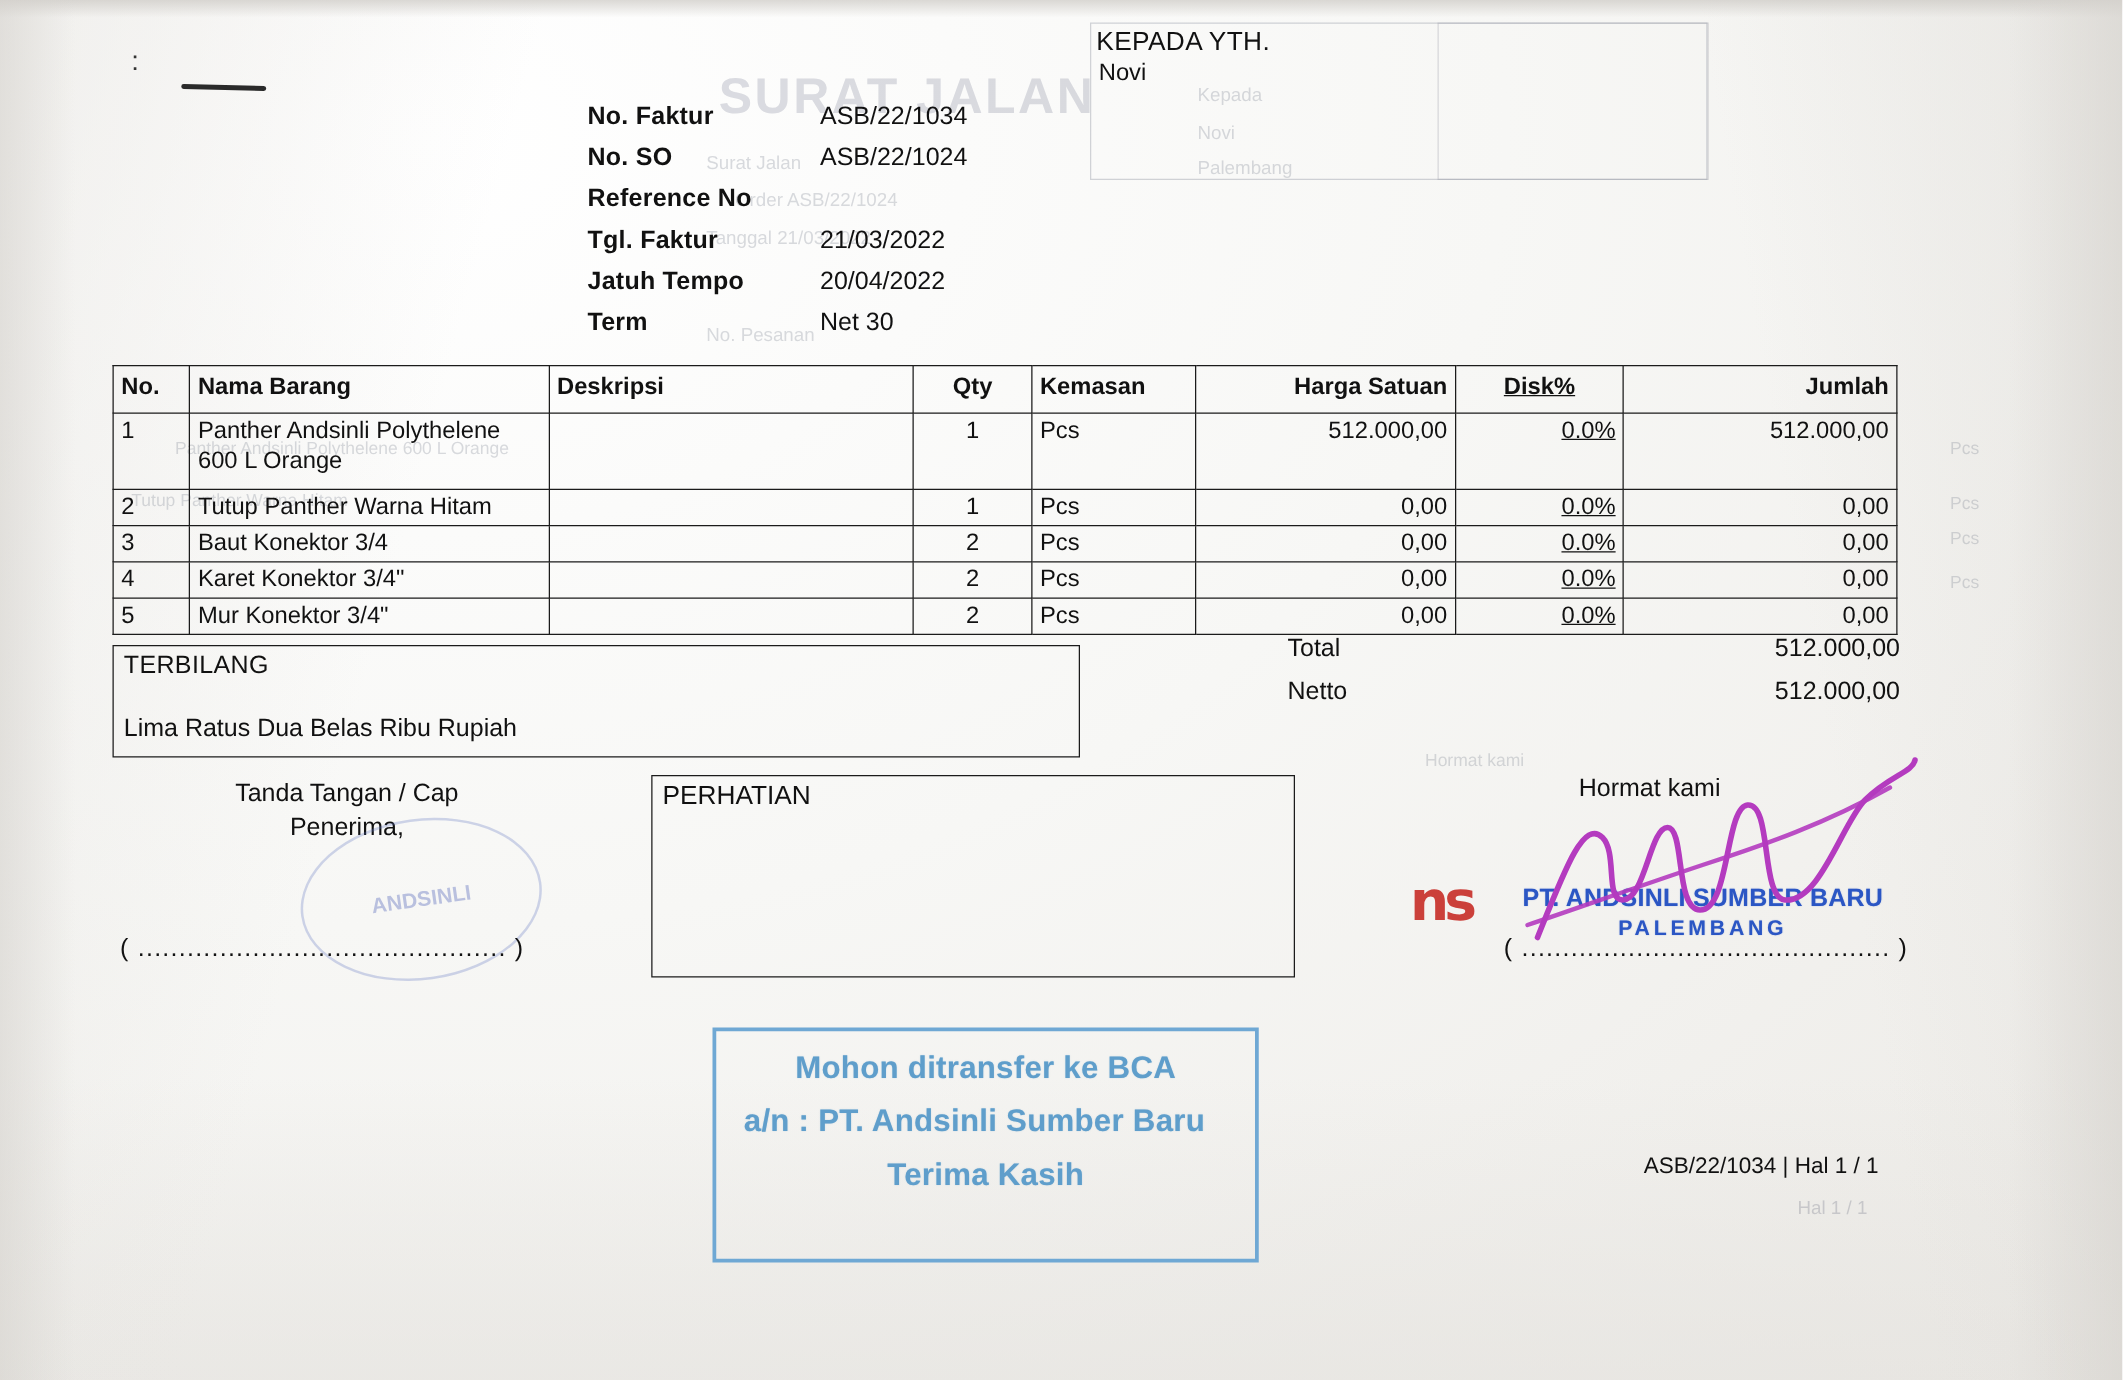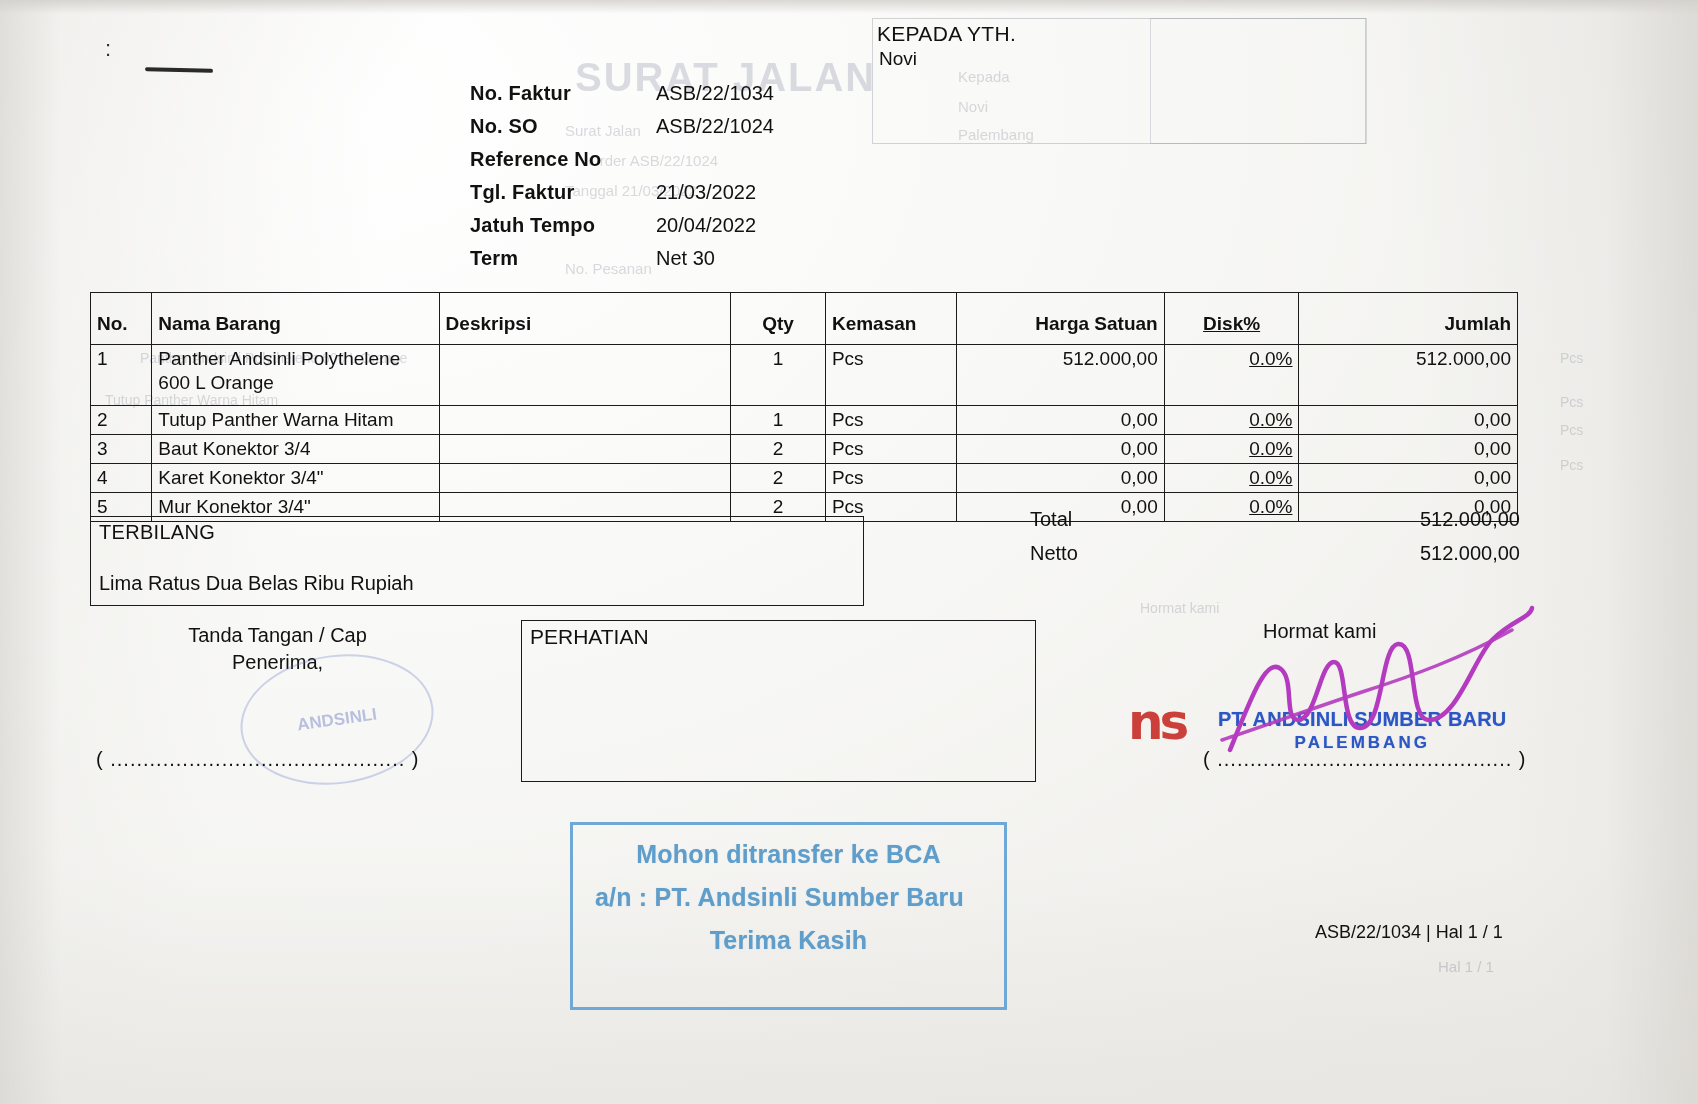--- a/index.html
+++ b/index.html
@@ -138,7 +138,7 @@
   .items thead th {
     font-weight: bold;
     height: 30px;
-    padding-top: 19px;
+    padding-top: 5px;
   }
   .c-no      { width: 52px;  text-align: left; }
   .c-nama    { width: 310px; text-align: left; }

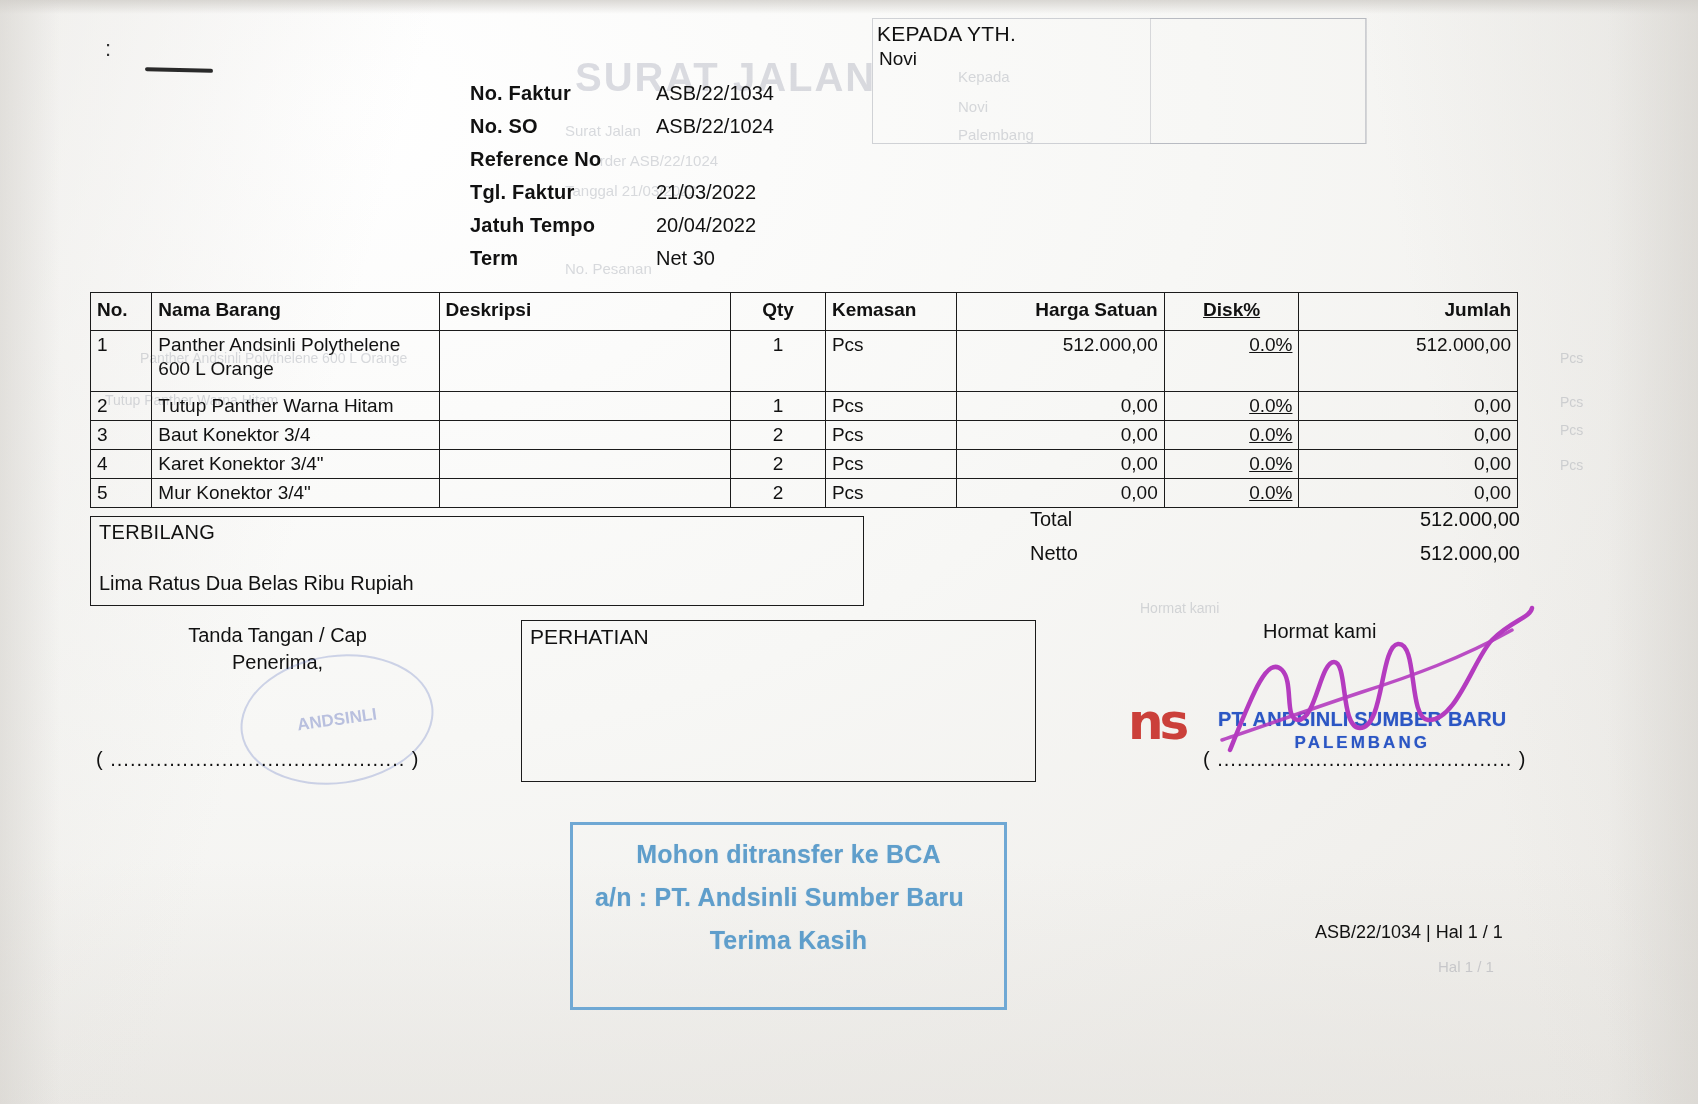--- a/index.html
+++ b/index.html
@@ -243,7 +243,7 @@
     height: 56px;
     color: #c8312b;
     font-weight: bold;
-    font-size: 50px;
+    font-size: 44px;
     line-height: 56px;
     letter-spacing: -4px;
     font-family: "DejaVu Sans", sans-serif;

